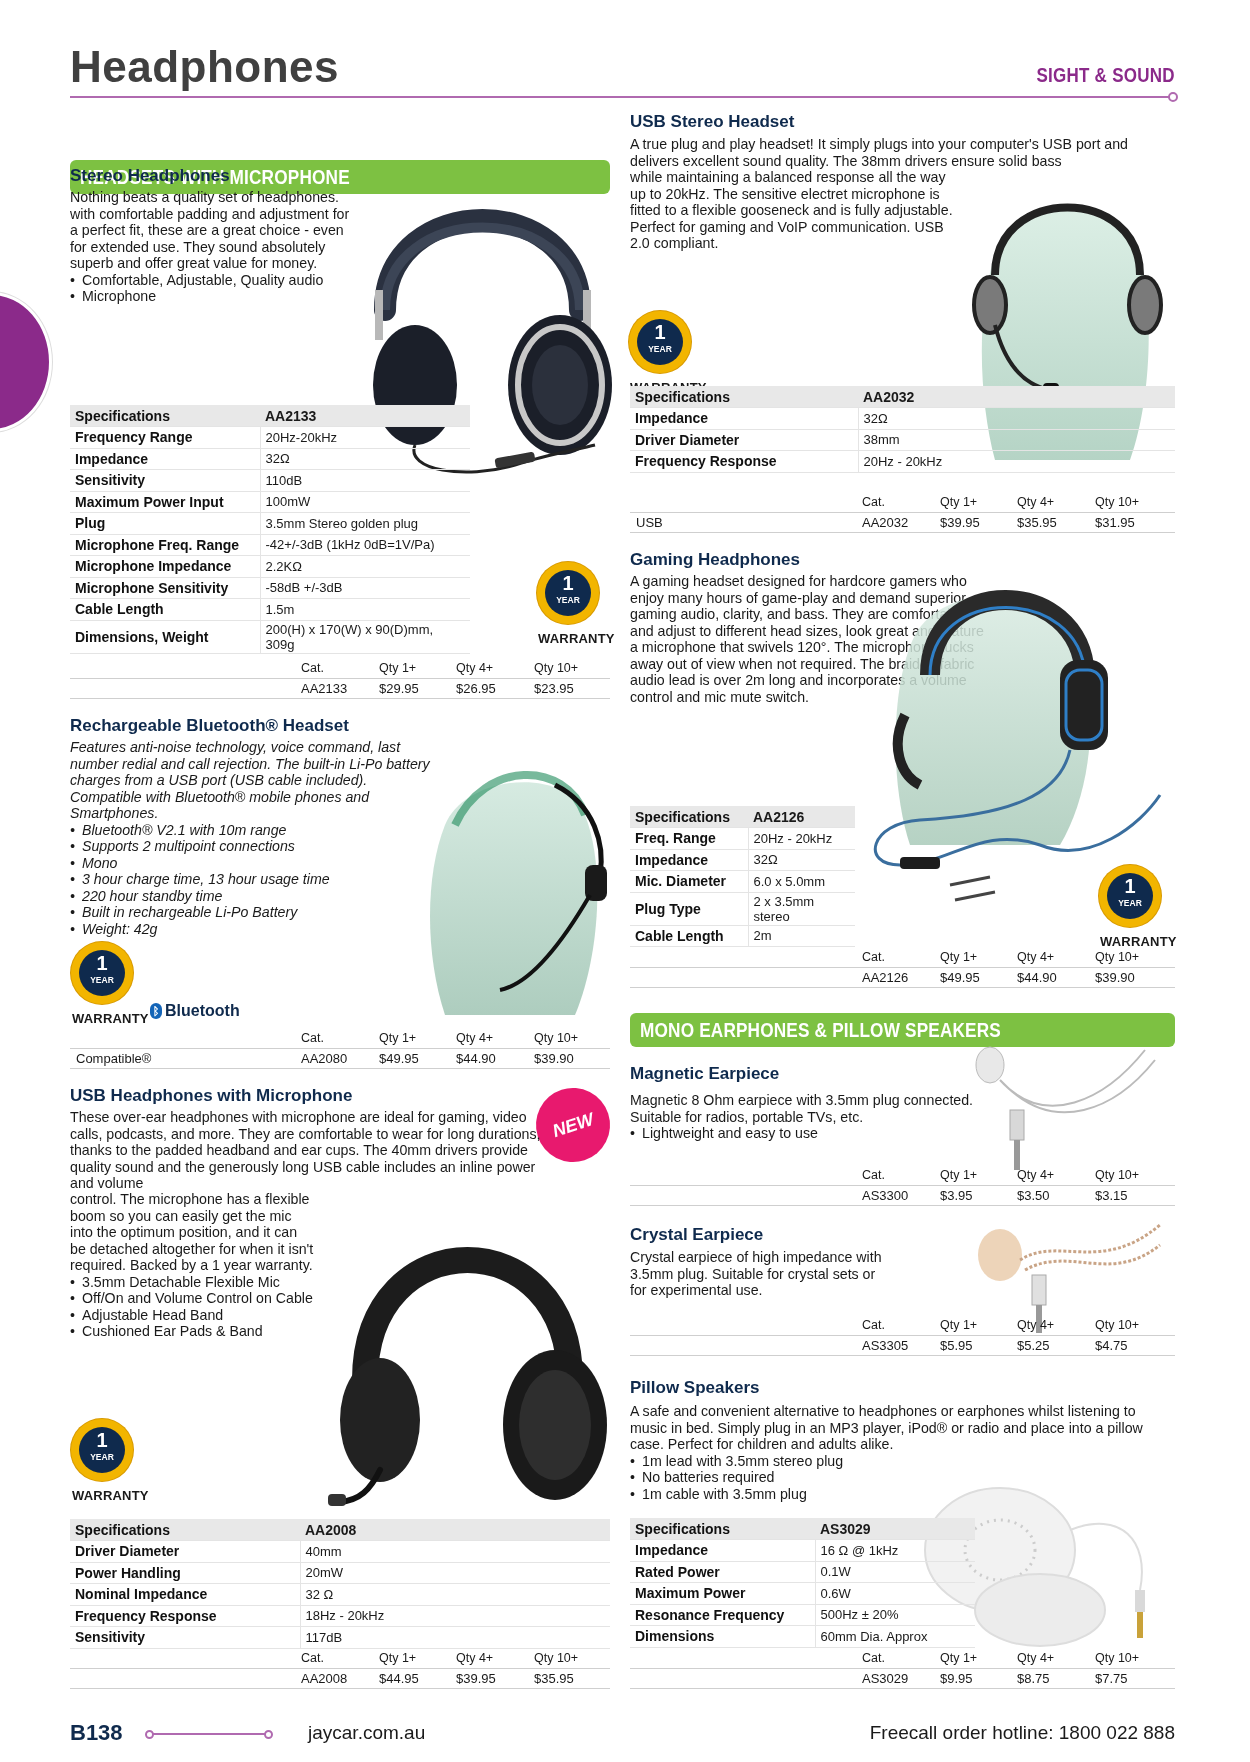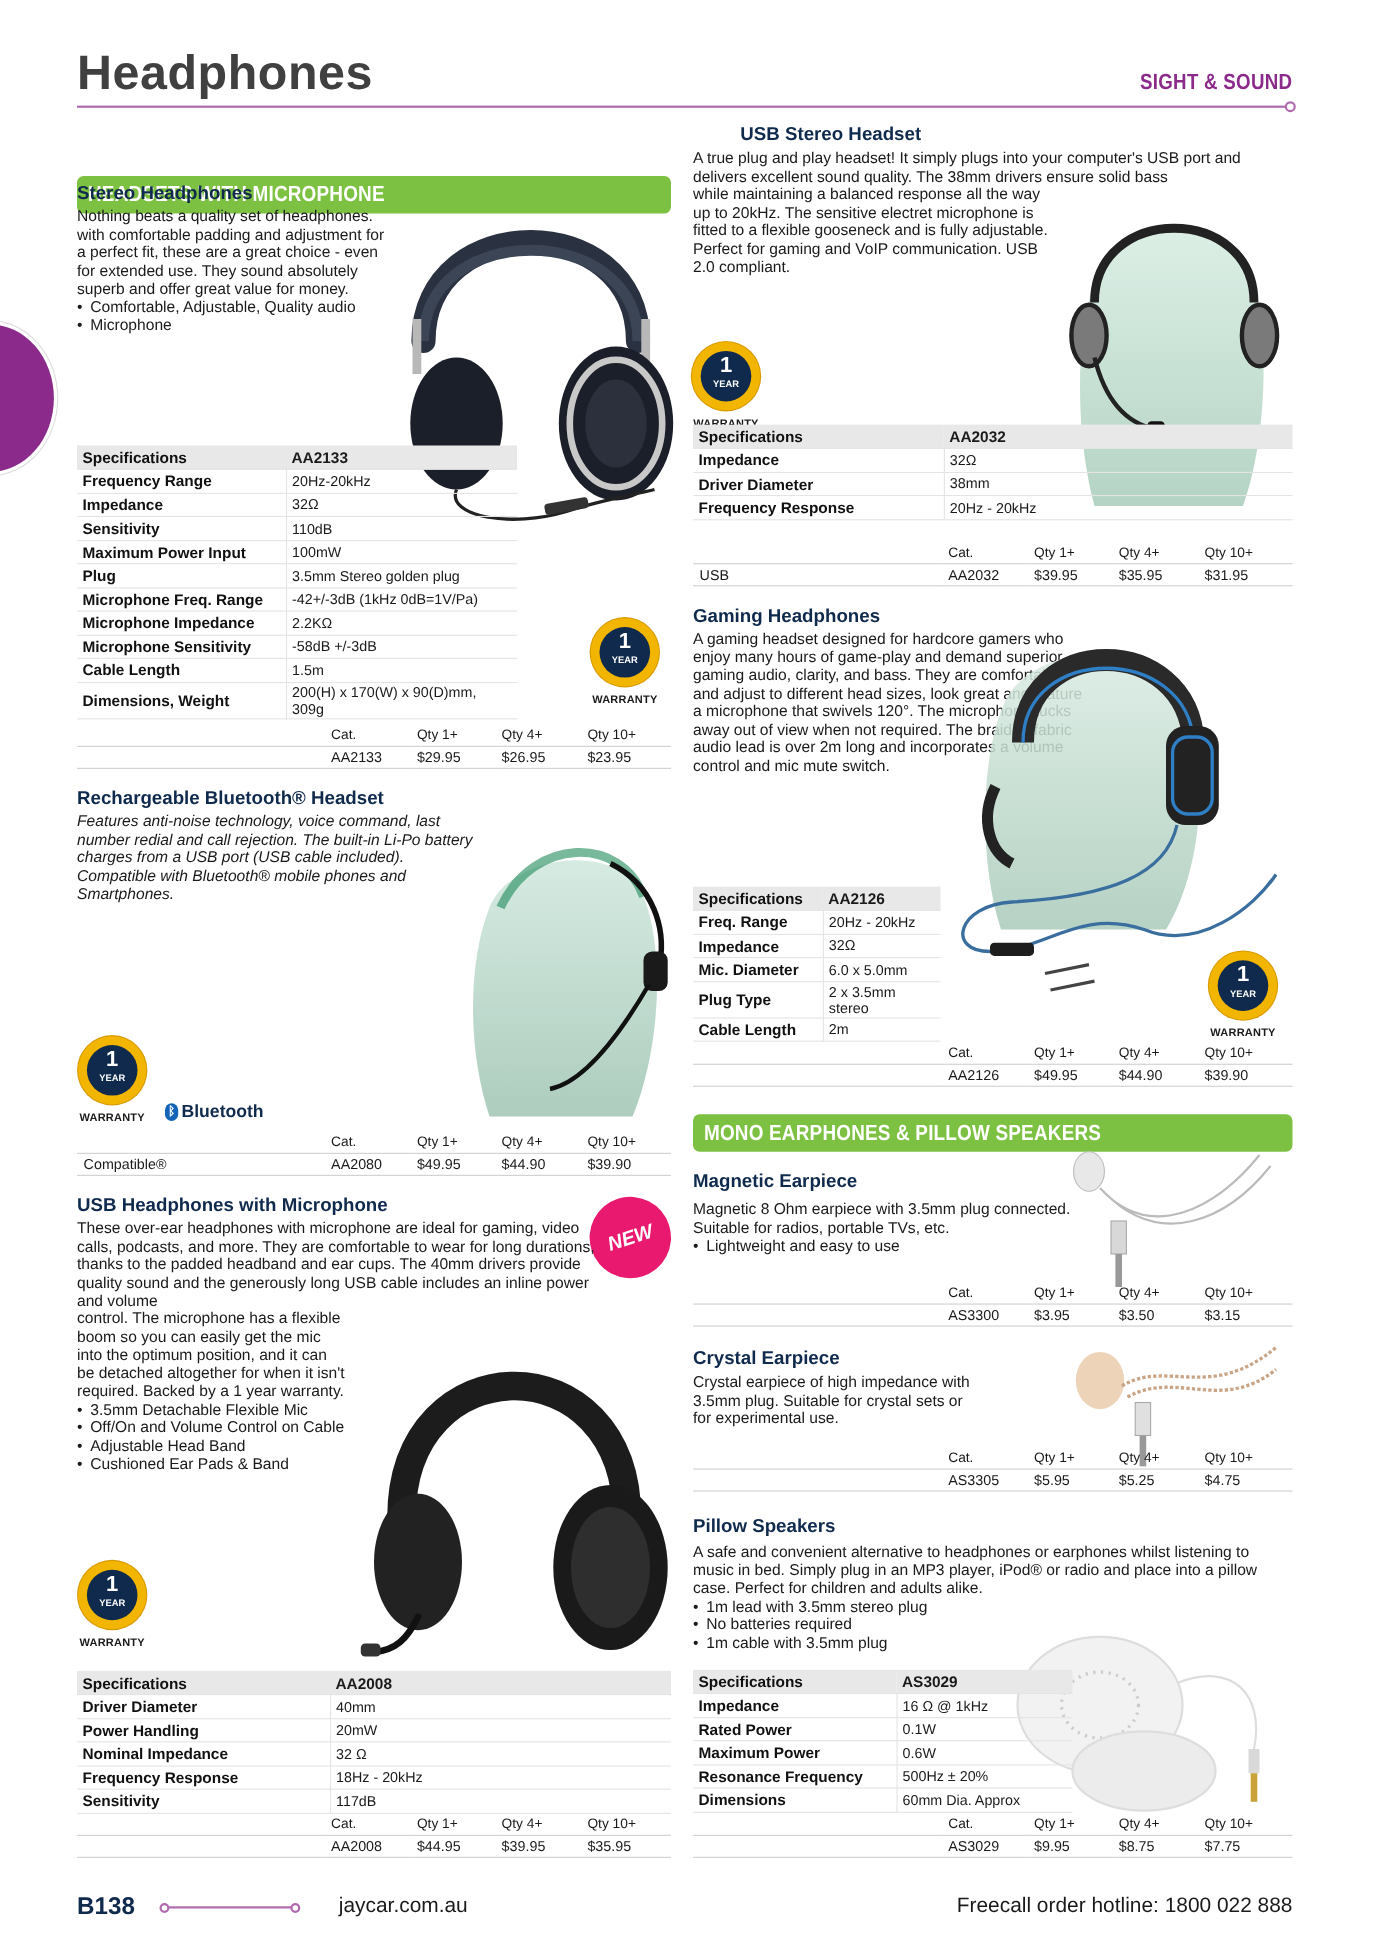--- a/index.html
+++ b/index.html
@@ -292,7 +292,7 @@
 </tbody>
   </table>
 
-<div class="abs prod-title" style="left:630px; top:112px;margin-left:43px;">USB Stereo Headset</div>
+<div class="abs prod-title" style="left:630px; top:112px;">USB Stereo Headset</div>
 <div class="abs desc" style="left:630px; top:136px;">
   <div style="width:540px;">A true plug and play headset! It simply plugs into your computer's USB port and delivers excellent sound quality. The 38mm drivers ensure solid bass</div>
 </div>

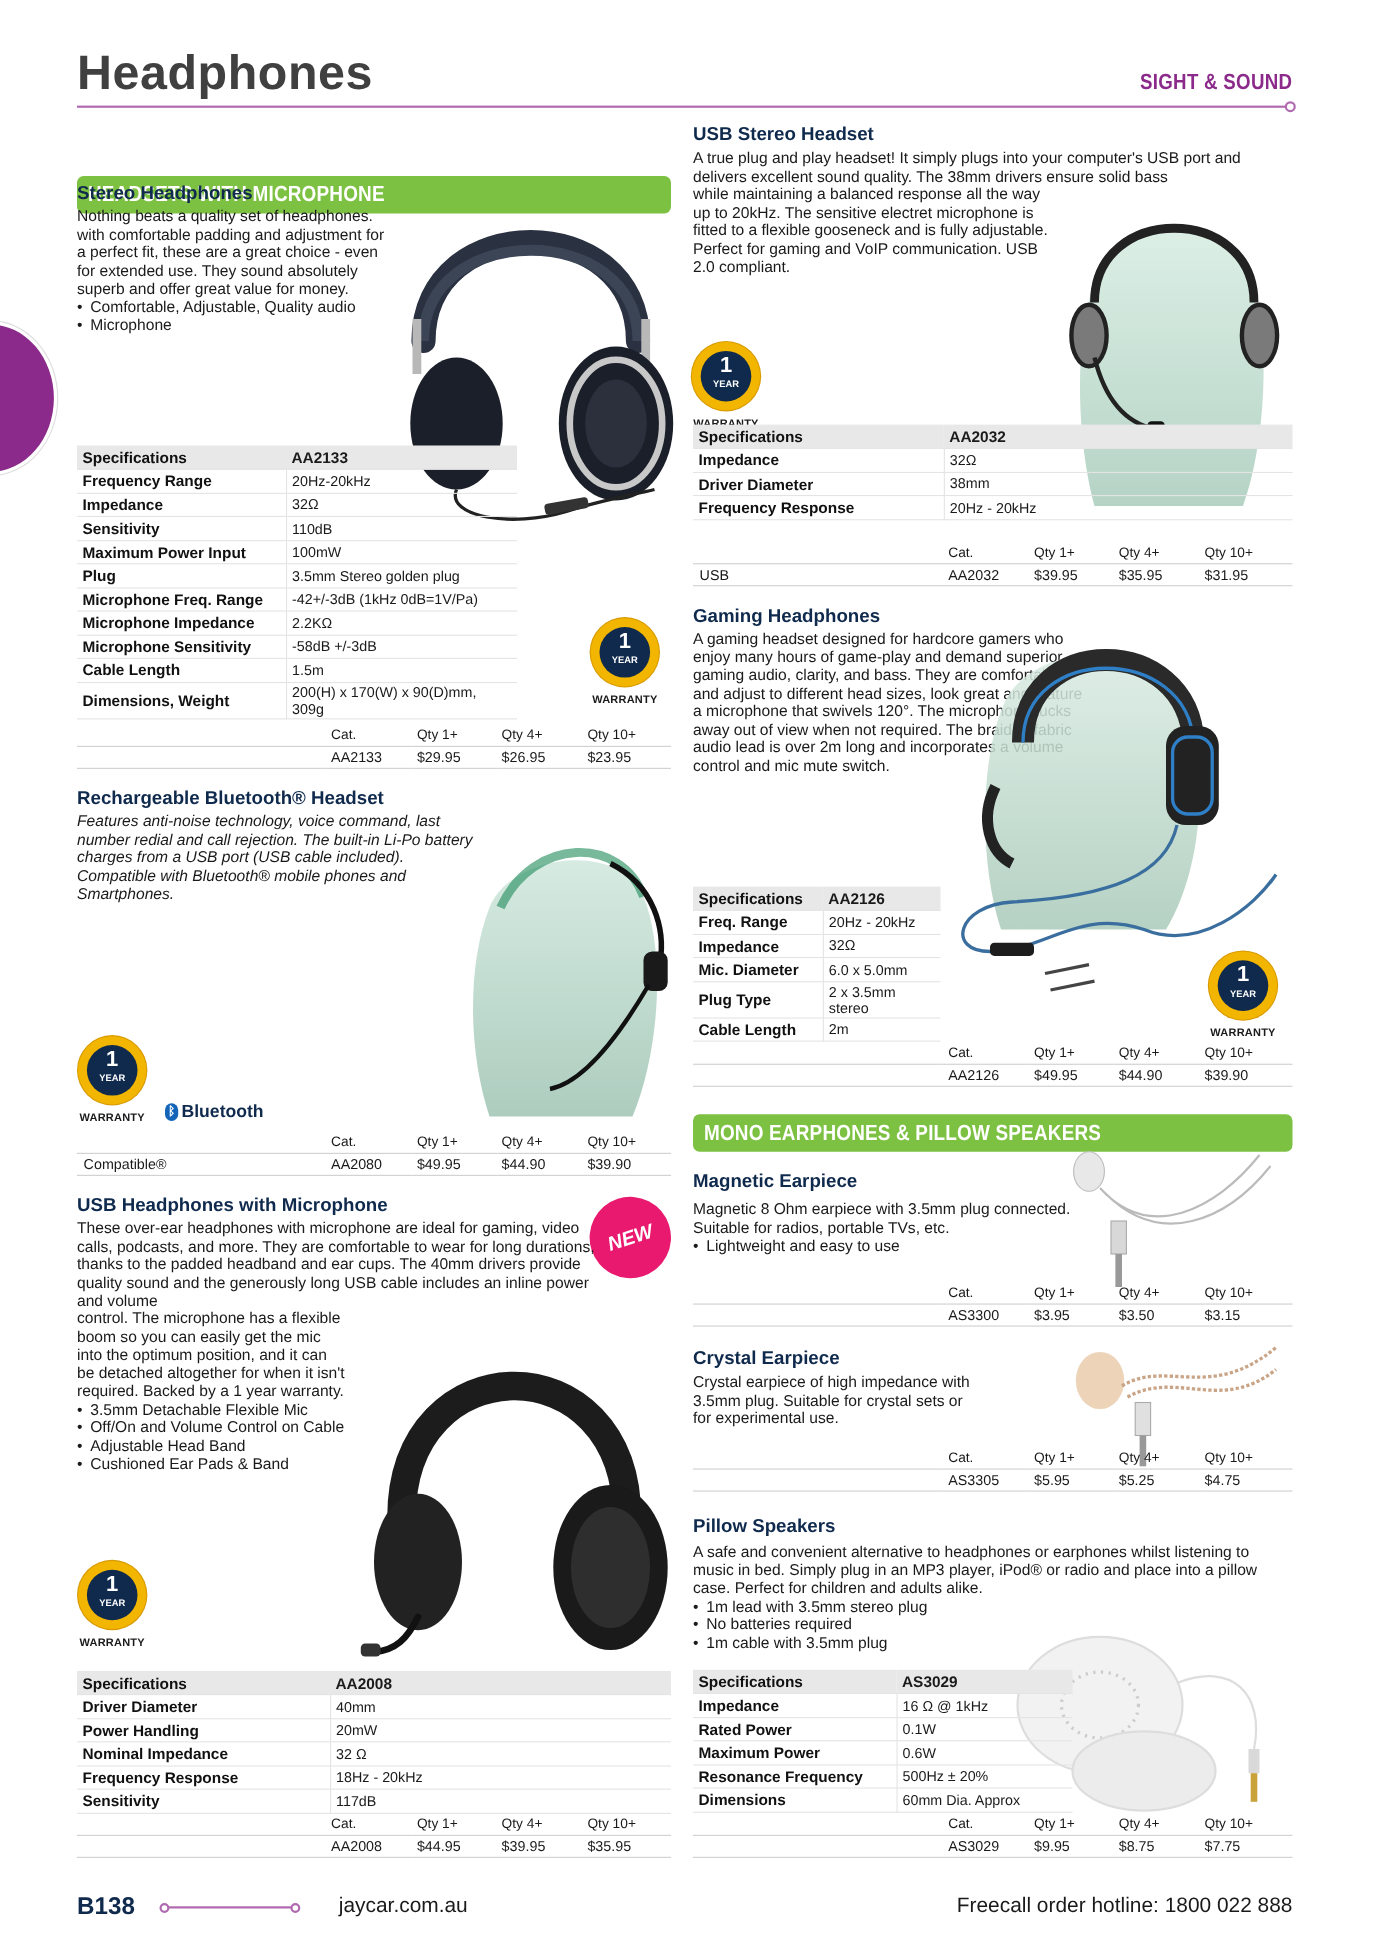--- a/index.html
+++ b/index.html
@@ -42,7 +42,7 @@
   .warranty .badge::before { content: ""; position: absolute; inset: 5px; border-radius: 50%; background: #0f2a4d; }
   .warranty .badge .n { position: absolute; left: 0; right: 0; top: 8px; color: #fff; font-weight: 700; font-size: 20px; line-height: 20px; }
   .warranty .badge .y { position: absolute; left: 0; right: 0; top: 30px; color: #fff; font-weight: 700; font-size: 8.5px; }
-  .warranty .lbl { font-size: 10px; font-weight: 700; color: #1a1a1a; margin-top: 10px; letter-spacing: 0.2px; }
+  .warranty .lbl { font-size: 13px; font-weight: 700; color: #1a1a1a; margin-top: 10px; letter-spacing: 0.2px; }
 
   .img { position: absolute; border-radius: 10px; }
   .img svg { width: 100%; height: 100%; display: block; }

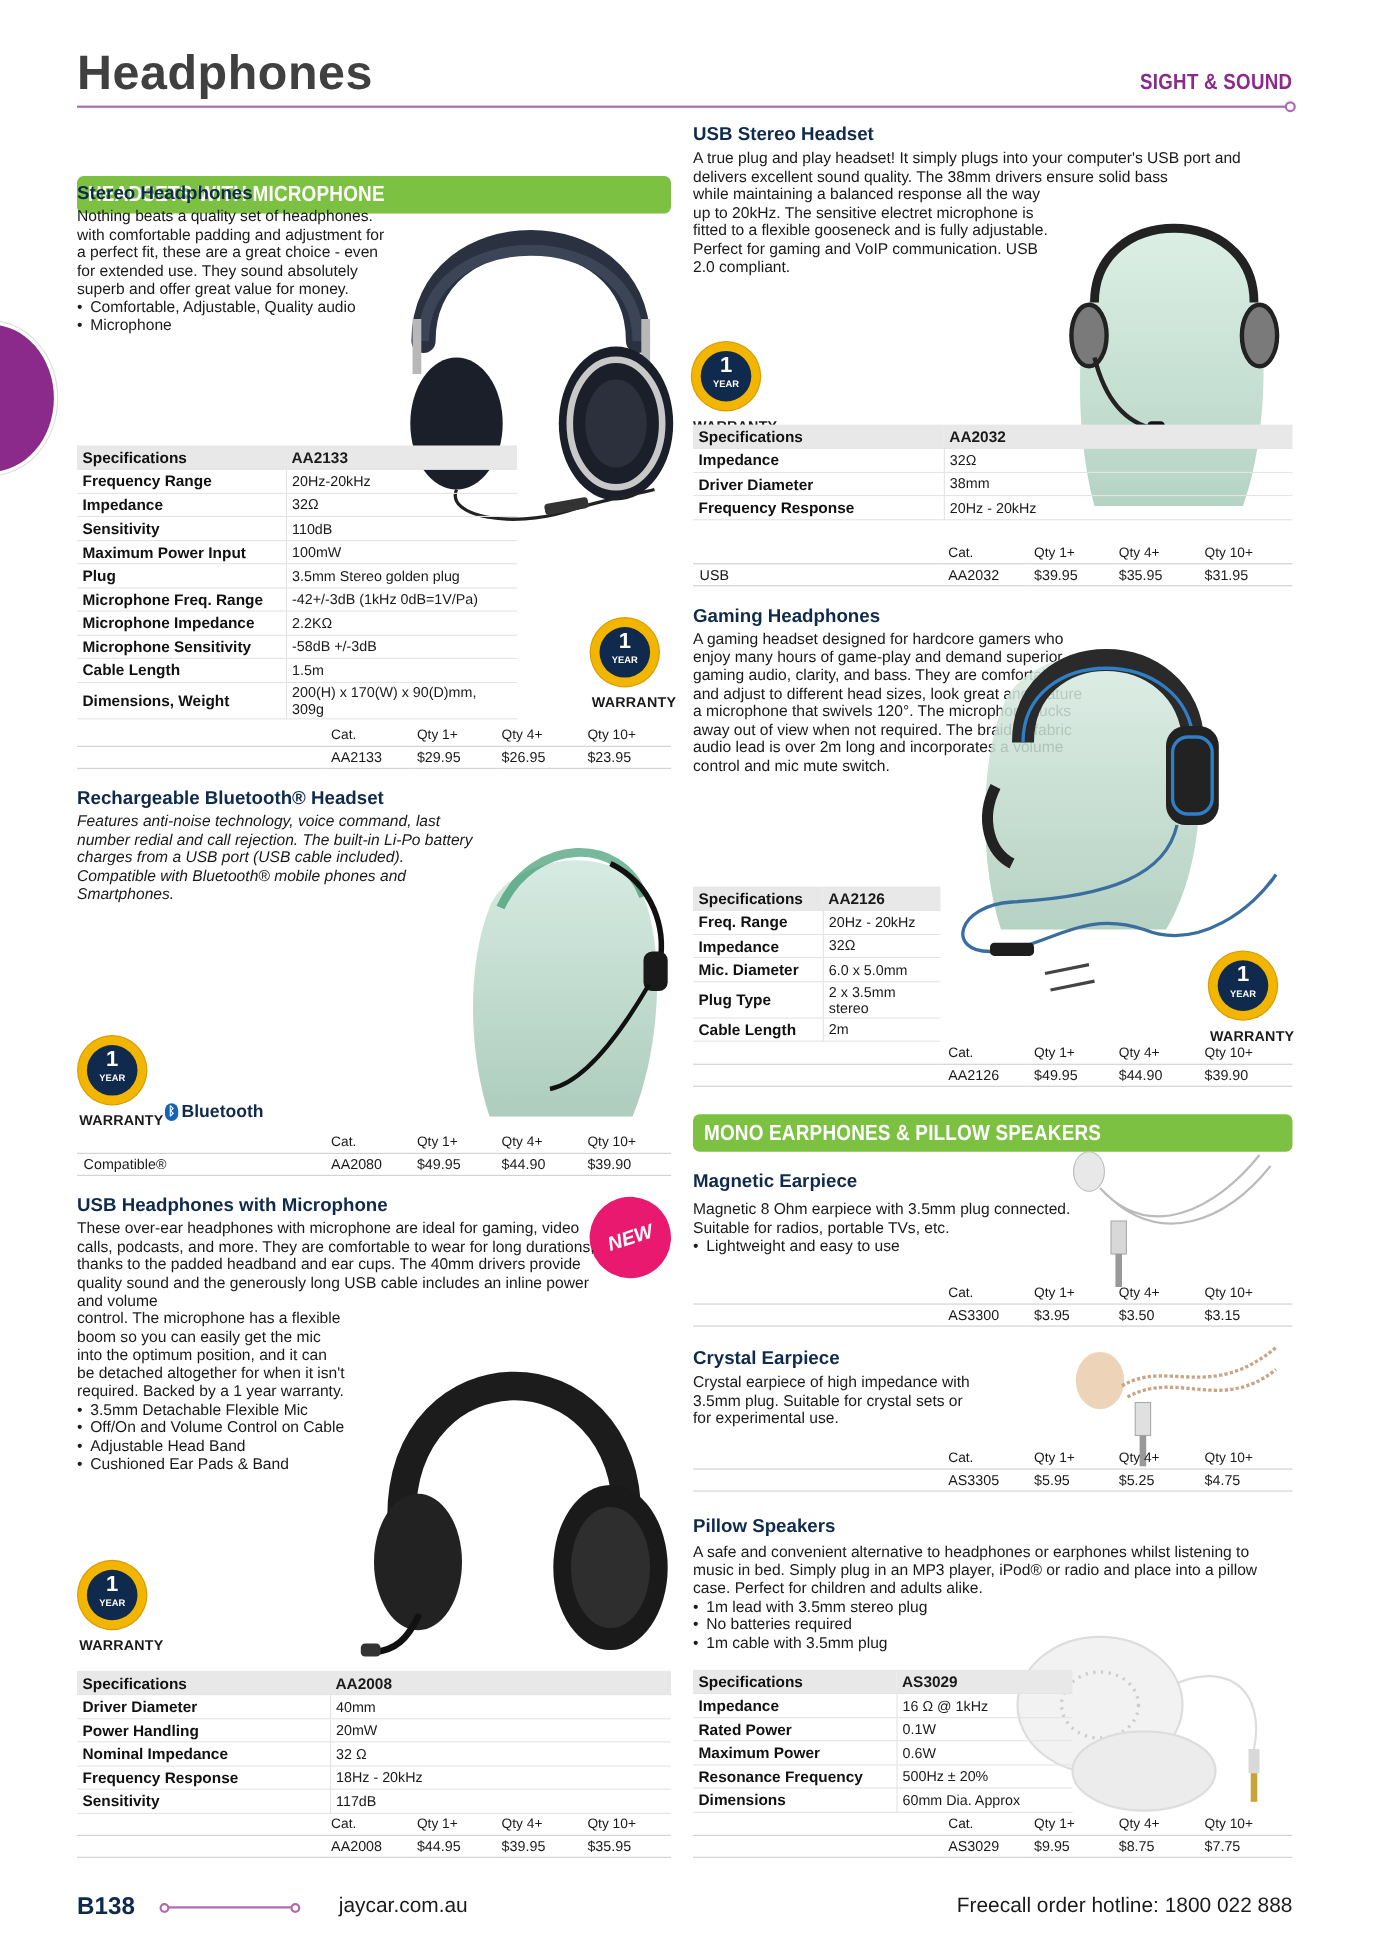--- a/index.html
+++ b/index.html
@@ -170,6 +170,15 @@
 <div class="abs prod-title" style="left:70px; top:716px;">Rechargeable Bluetooth® Headset</div>
 <div class="abs desc" style="left:70px; top:739px; width:370px;font-style:italic;">
   <p>Features anti-noise technology, voice command, last number redial and call rejection. The built-in Li-Po battery charges from a USB port (USB cable included). Compatible with Bluetooth® mobile phones and Smartphones.</p>
+  <ul class="bullets">
+    <li>Bluetooth® V2.1 with 10m range</li>
+    <li>Supports 2 multipoint connections</li>
+    <li>Mono</li>
+    <li>3 hour charge time, 13 hour usage time</li>
+    <li>220 hour standby time</li>
+    <li>Built in rechargeable Li-Po Battery</li>
+    <li>Weight: 42g</li>
+  </ul>
 </div>
 <div class="img" style="left:405px; top:755px; width:215px; height:270px;">
   <svg viewBox="0 0 215 270">

